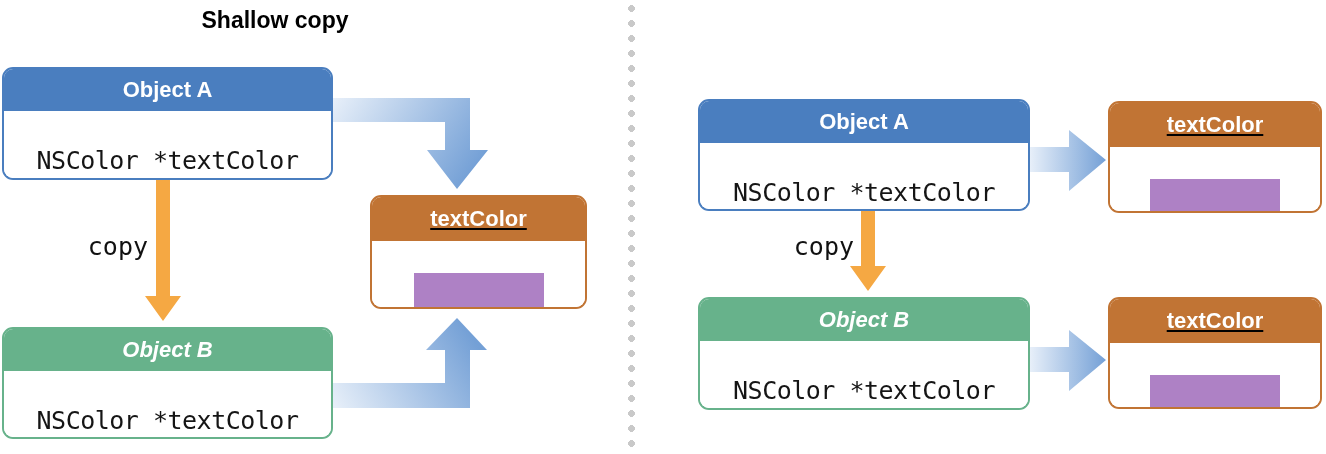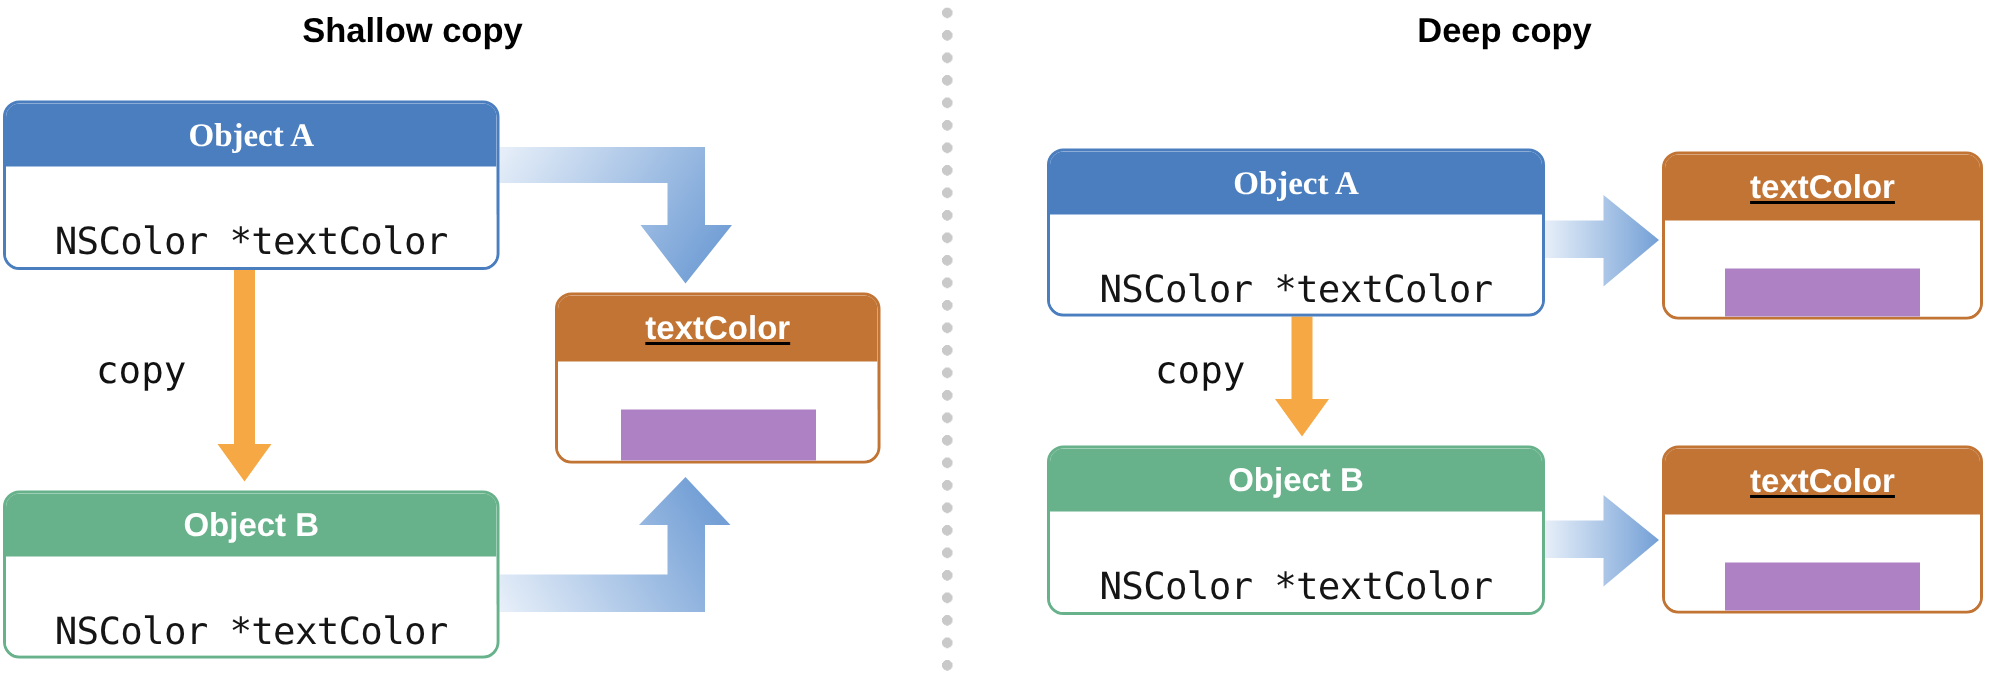--- a/index.html
+++ b/index.html
@@ -129,7 +129,6 @@
   </svg>
 
   <div class="title shallow">Shallow copy</div>
-  <div class="title deep">Deep copy</div>
 
   <div class="divider"></div>
 

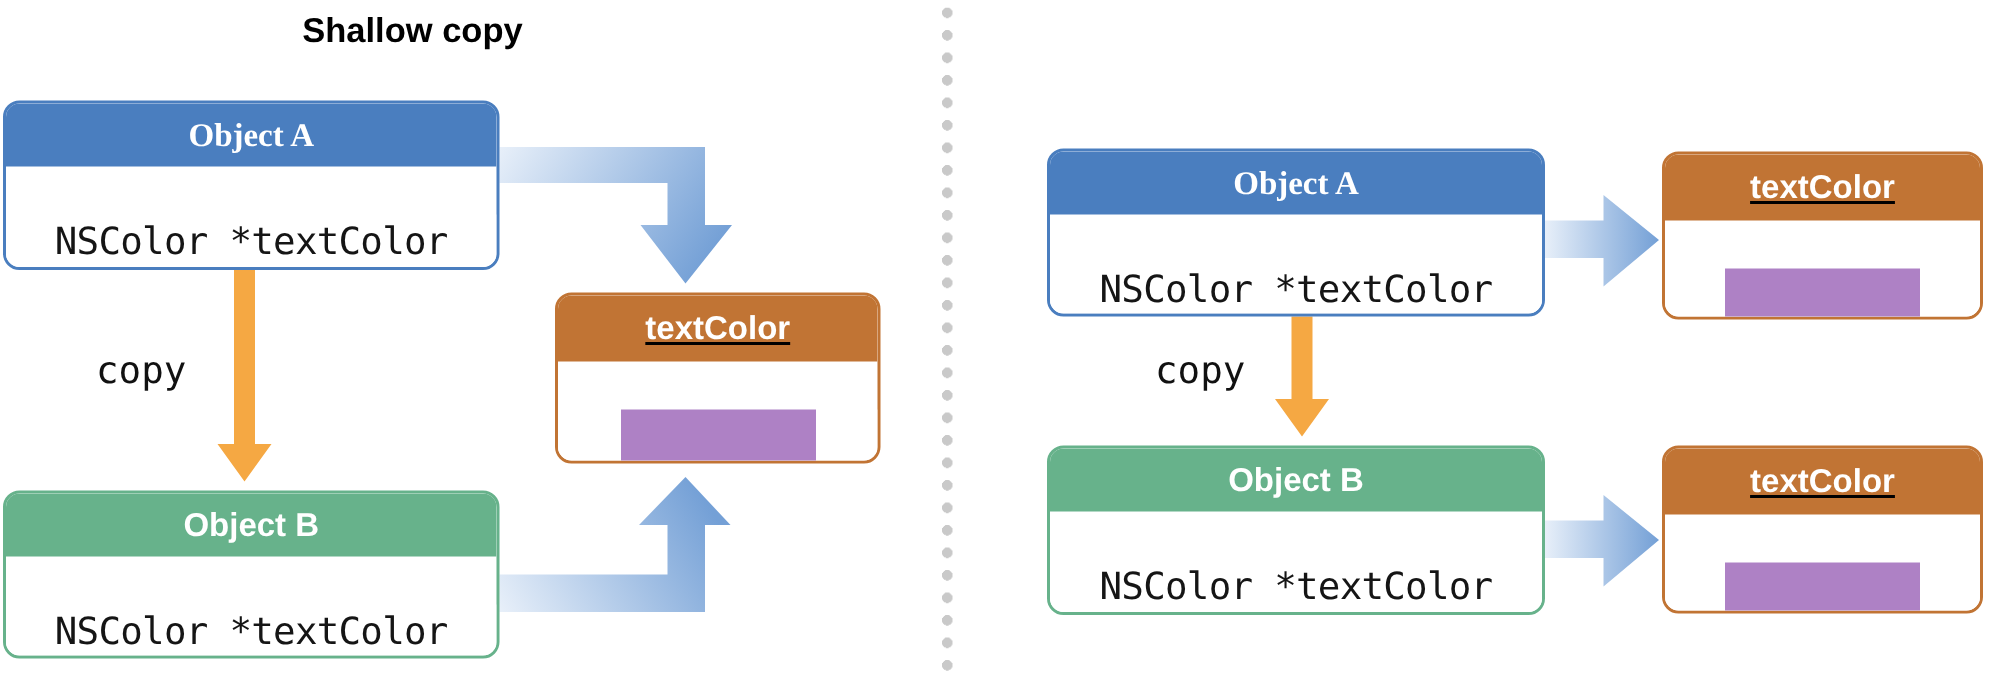--- a/index.html
+++ b/index.html
@@ -50,7 +50,7 @@
     color:#fff;font-weight:700;font-size:22px;
     flex:0 0 auto;
   }
-  .objbox.blue .objhead{background:var(--object_a_header_blue);height:42px;font-family:Liberation Serif, serif;}
+  .objbox.blue .objhead{background:var(--object_a_header_blue);height:42px;}
   .objbox.green .objhead{background:var(--object_b_header_green);height:42px;}
   .objbox.orange .objhead{background:var(--textcolor_header_orange);height:44px;}
   .objbody{

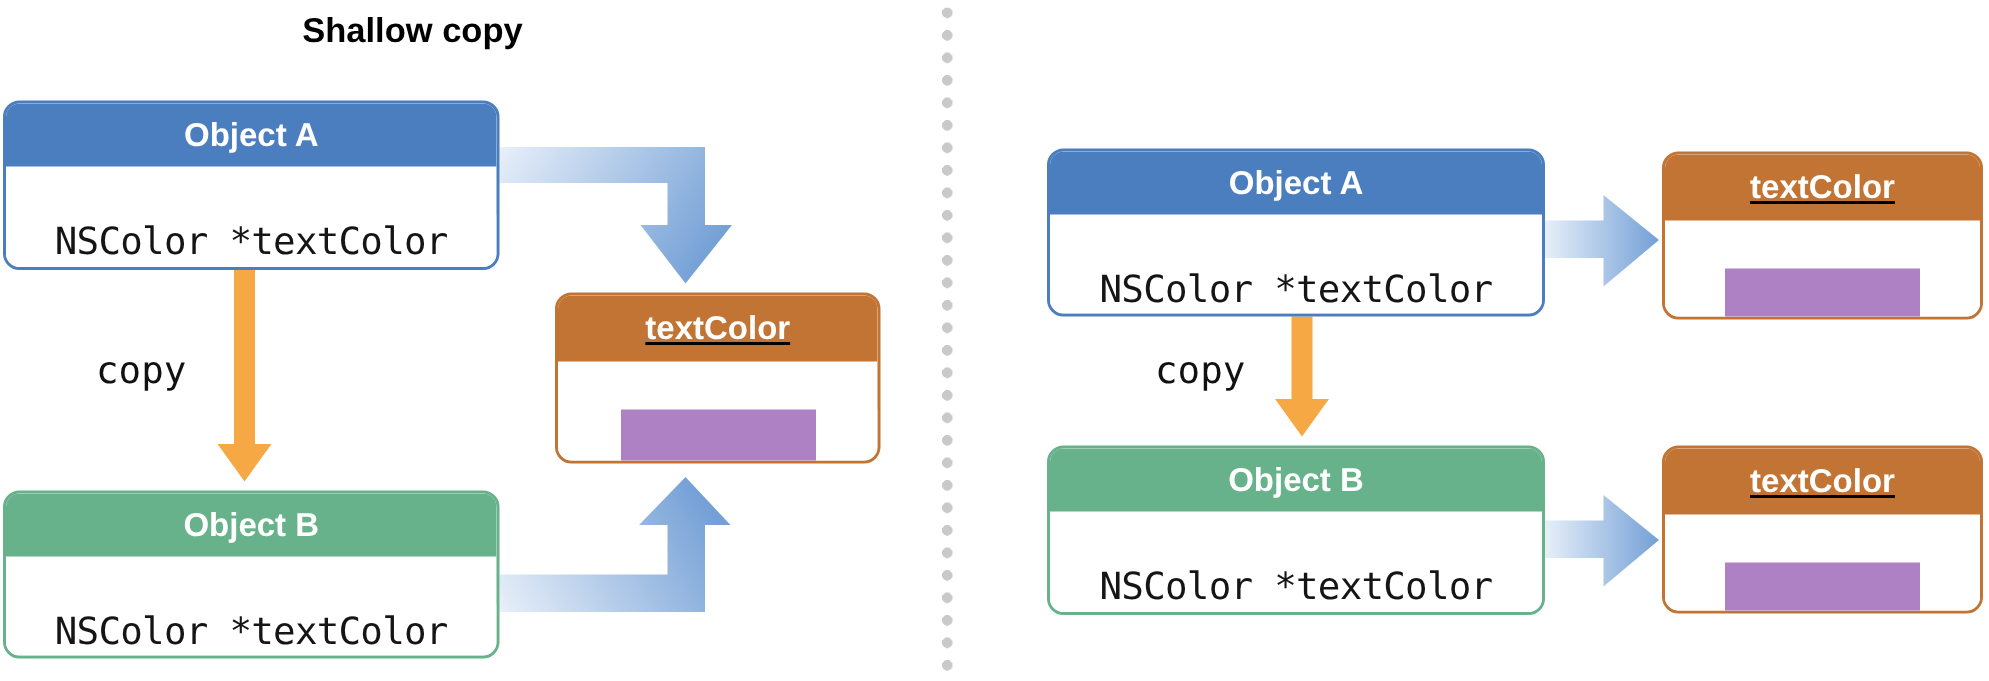--- a/index.html
+++ b/index.html
@@ -73,7 +73,7 @@
     width:84px;
     height:32px;
     line-height:32px;
-    text-align:left;
+    text-align:right;
     font-family:"DejaVu Sans Mono", monospace;
     font-size:25px;
     color:#111;

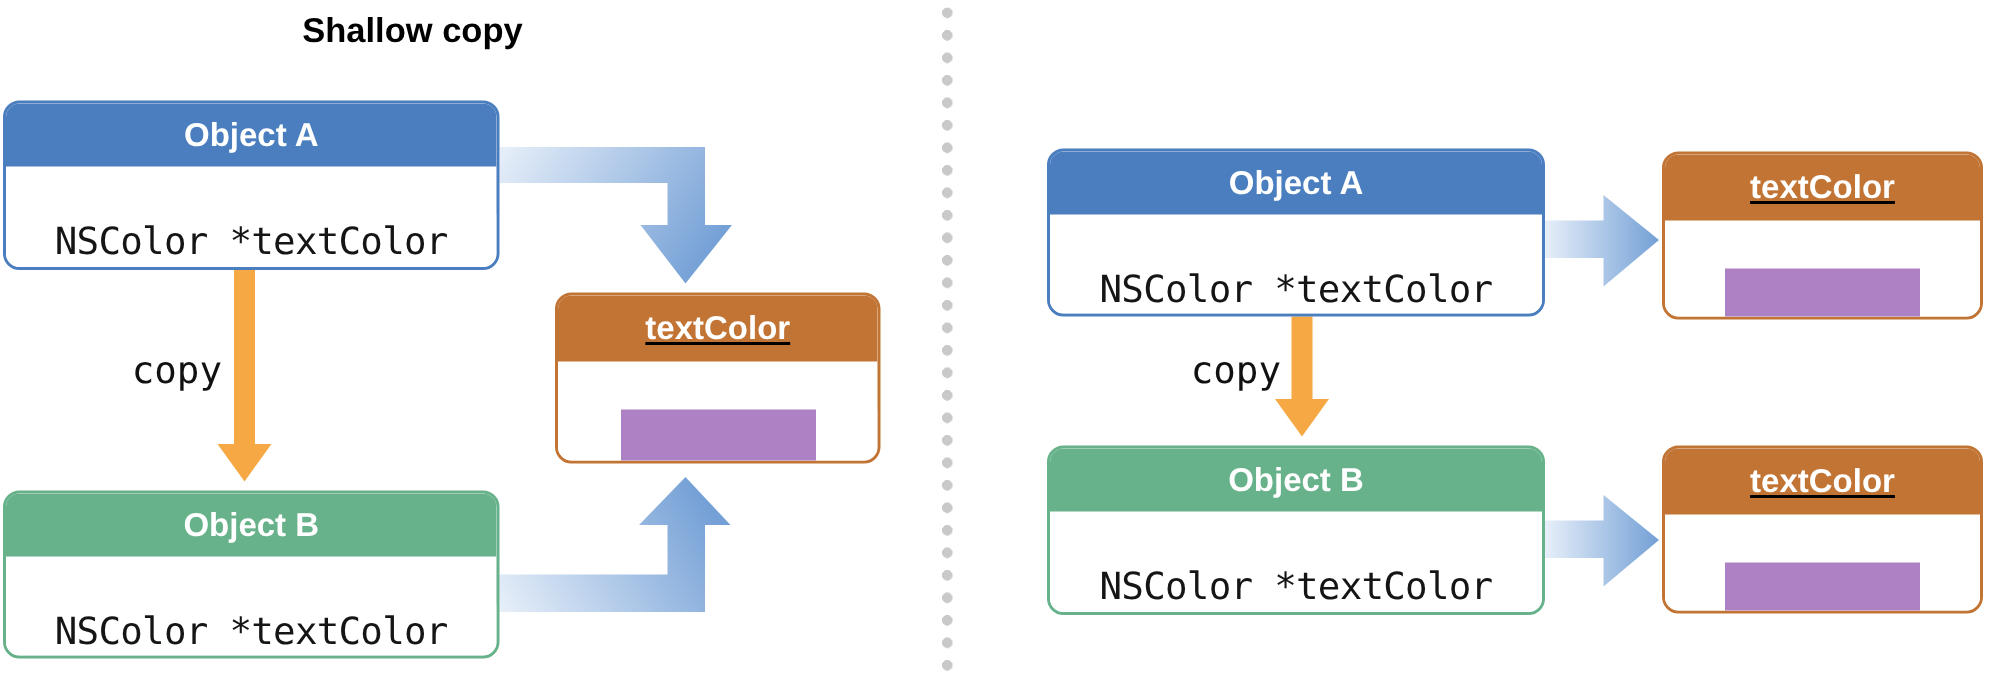--- a/index.html
+++ b/index.html
@@ -51,7 +51,7 @@
     flex:0 0 auto;
   }
   .objbox.blue .objhead{background:var(--object_a_header_blue);height:42px;}
-  .objbox.green .objhead{background:var(--object_b_header_green);height:42px;}
+  .objbox.green .objhead{background:var(--object_b_header_green);height:42px;font-style:italic;}
   .objbox.orange .objhead{background:var(--textcolor_header_orange);height:44px;}
   .objbody{
     flex:1 1 auto;

